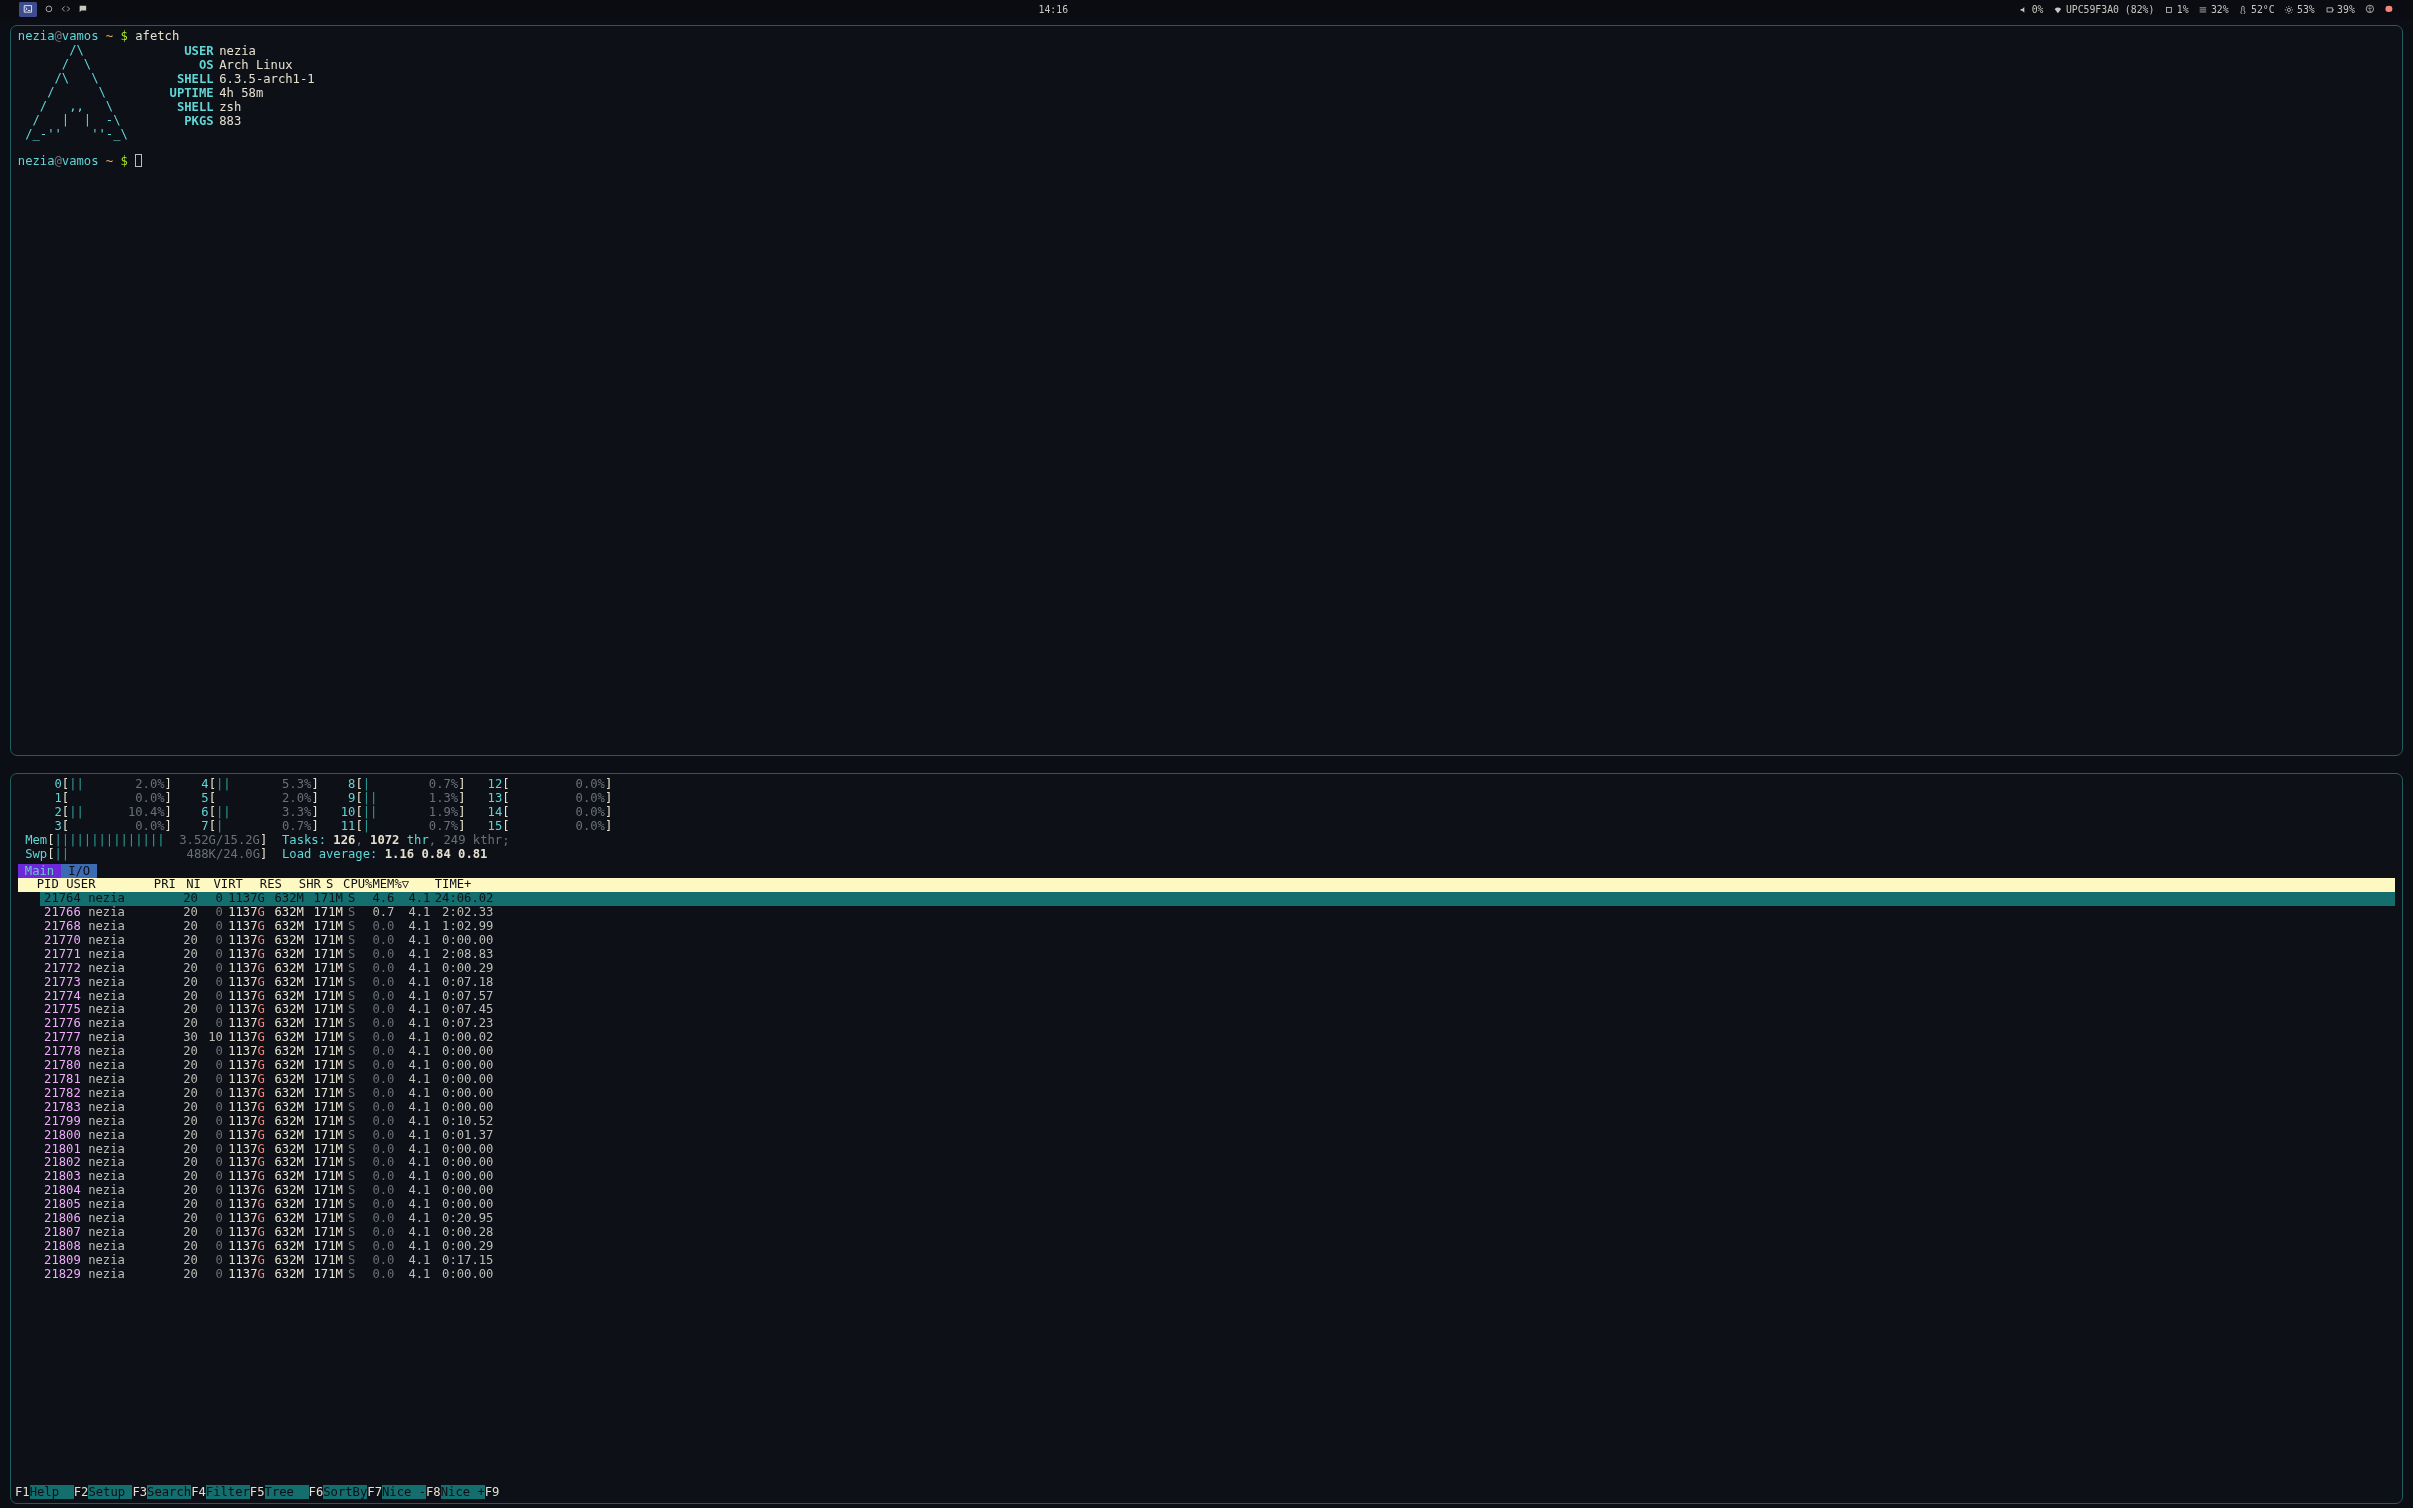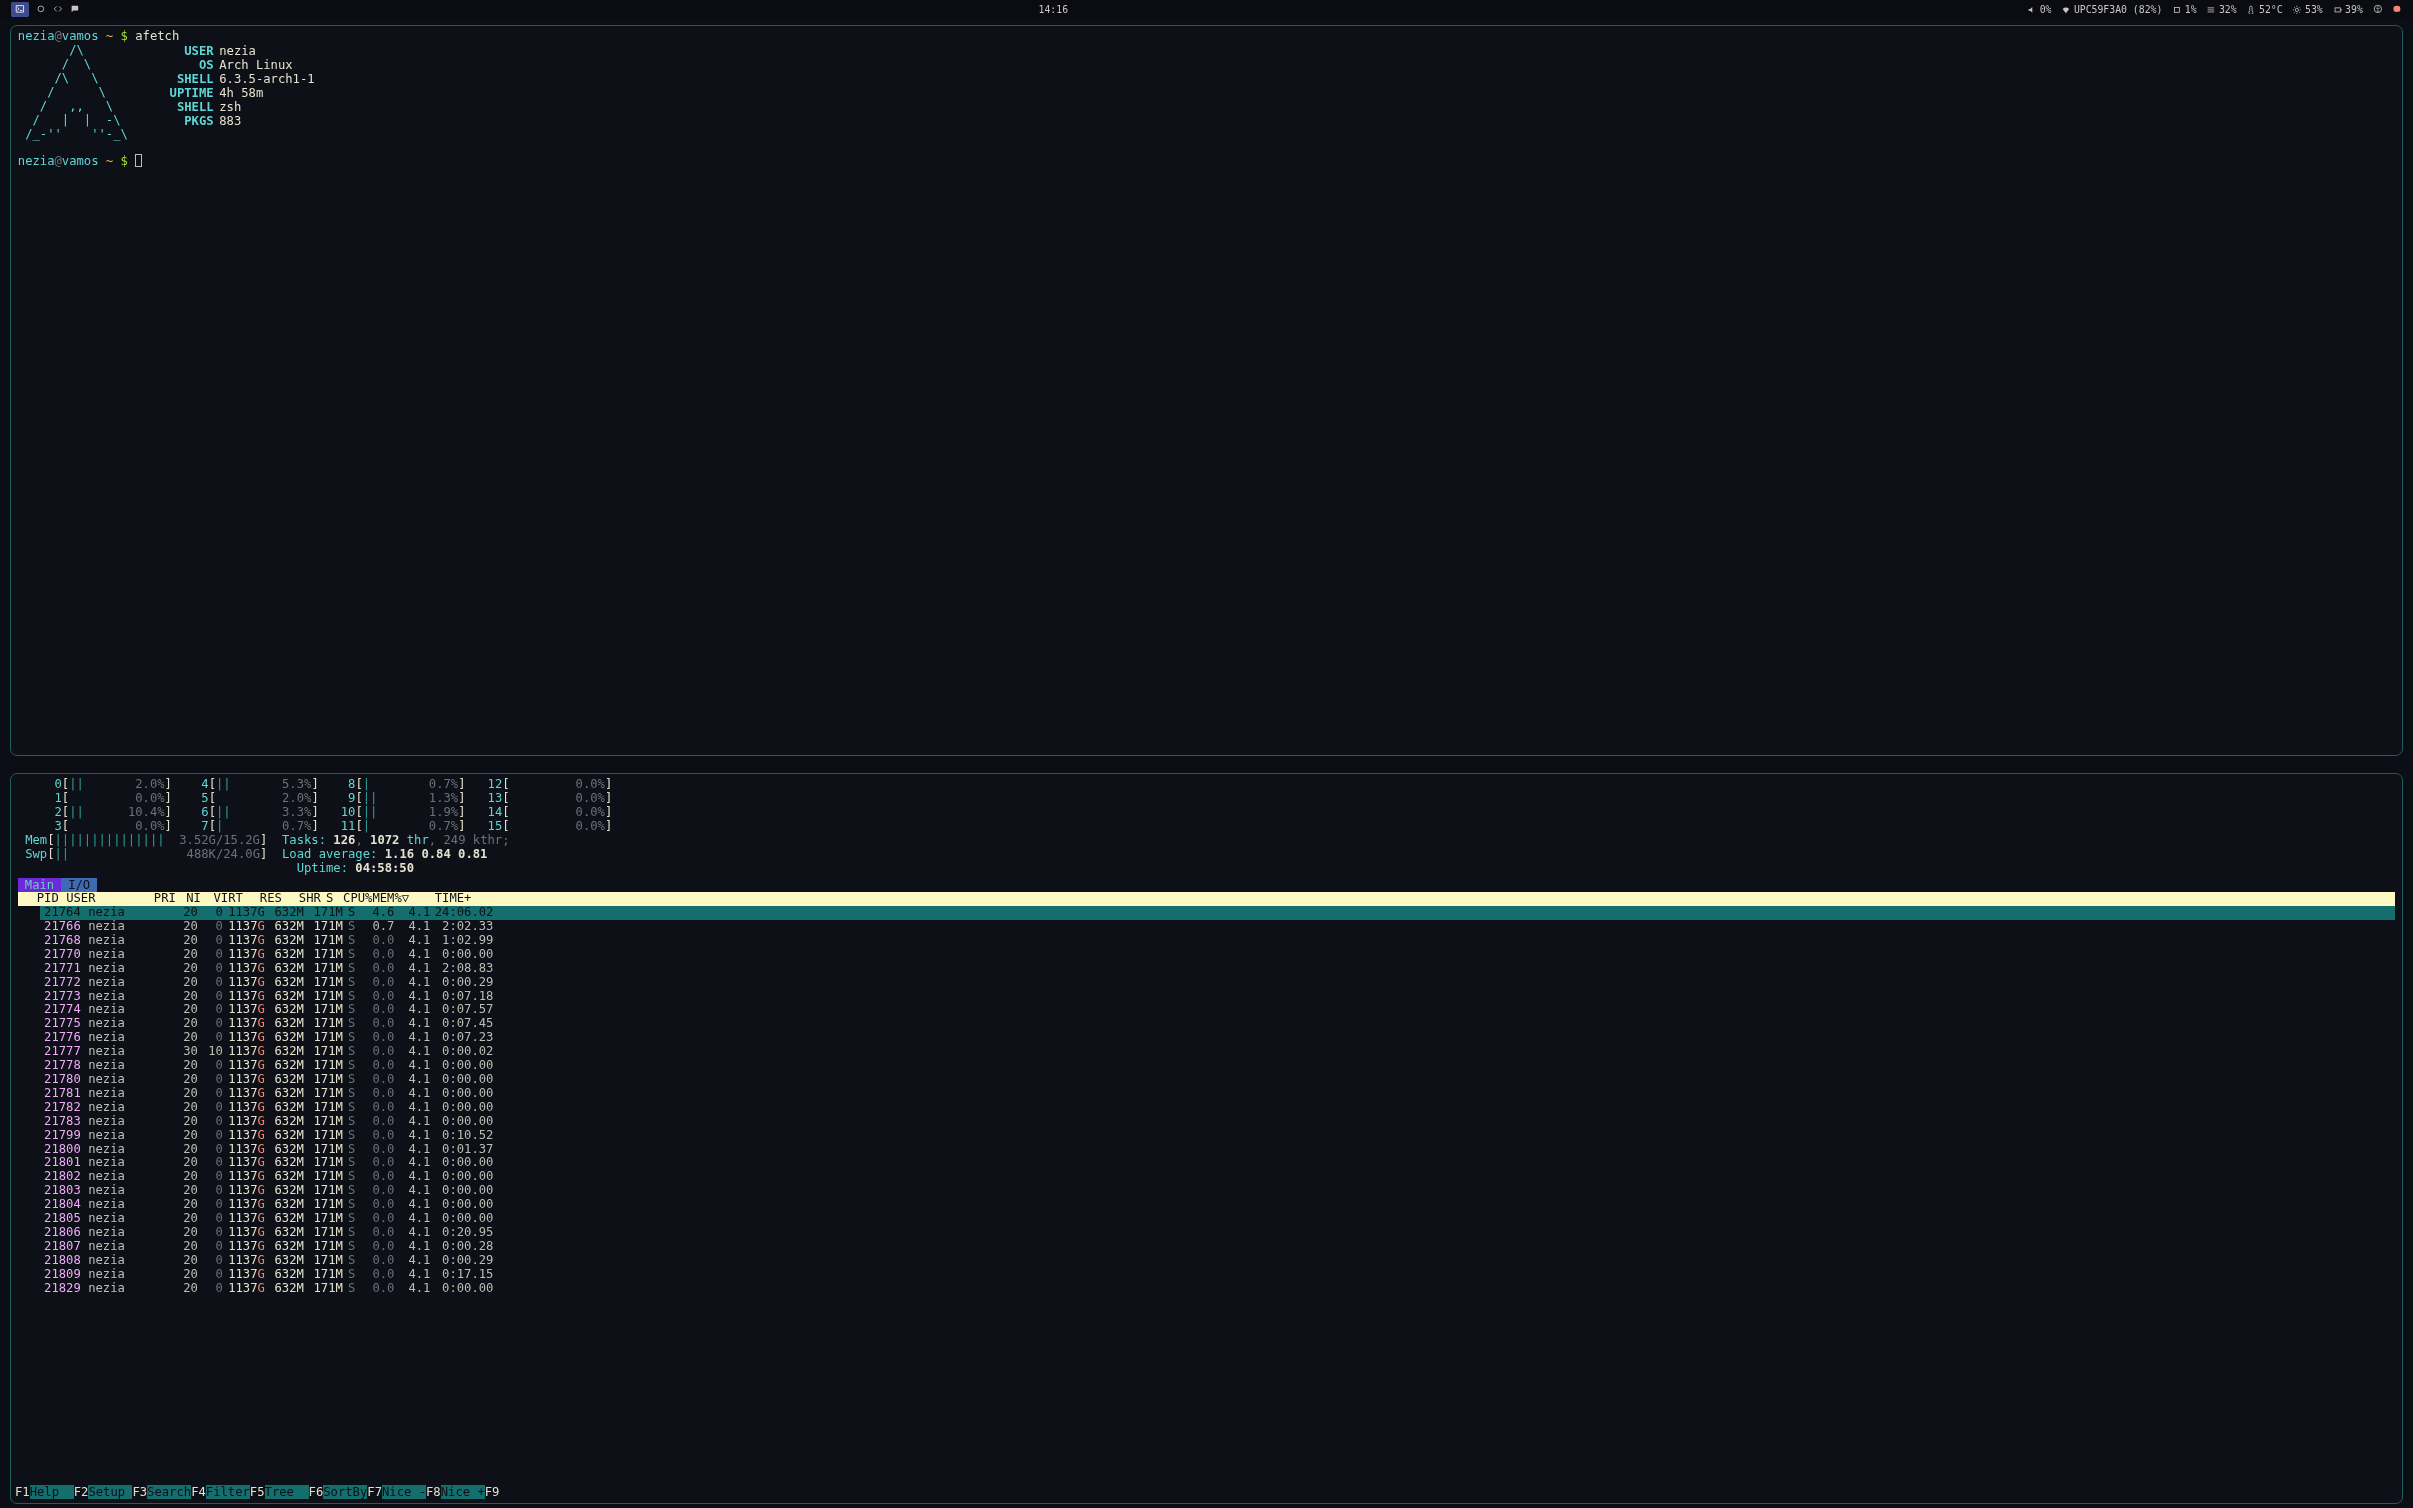--- a/index.html
+++ b/index.html
@@ -19,7 +19,7 @@
     background: #0a0c12;
     display: flex;
     align-items: center;
-    padding: 0 11px;
+    padding: 0 19px;
     font-size: 9.8px;
     color: #c9c7c0;
   }

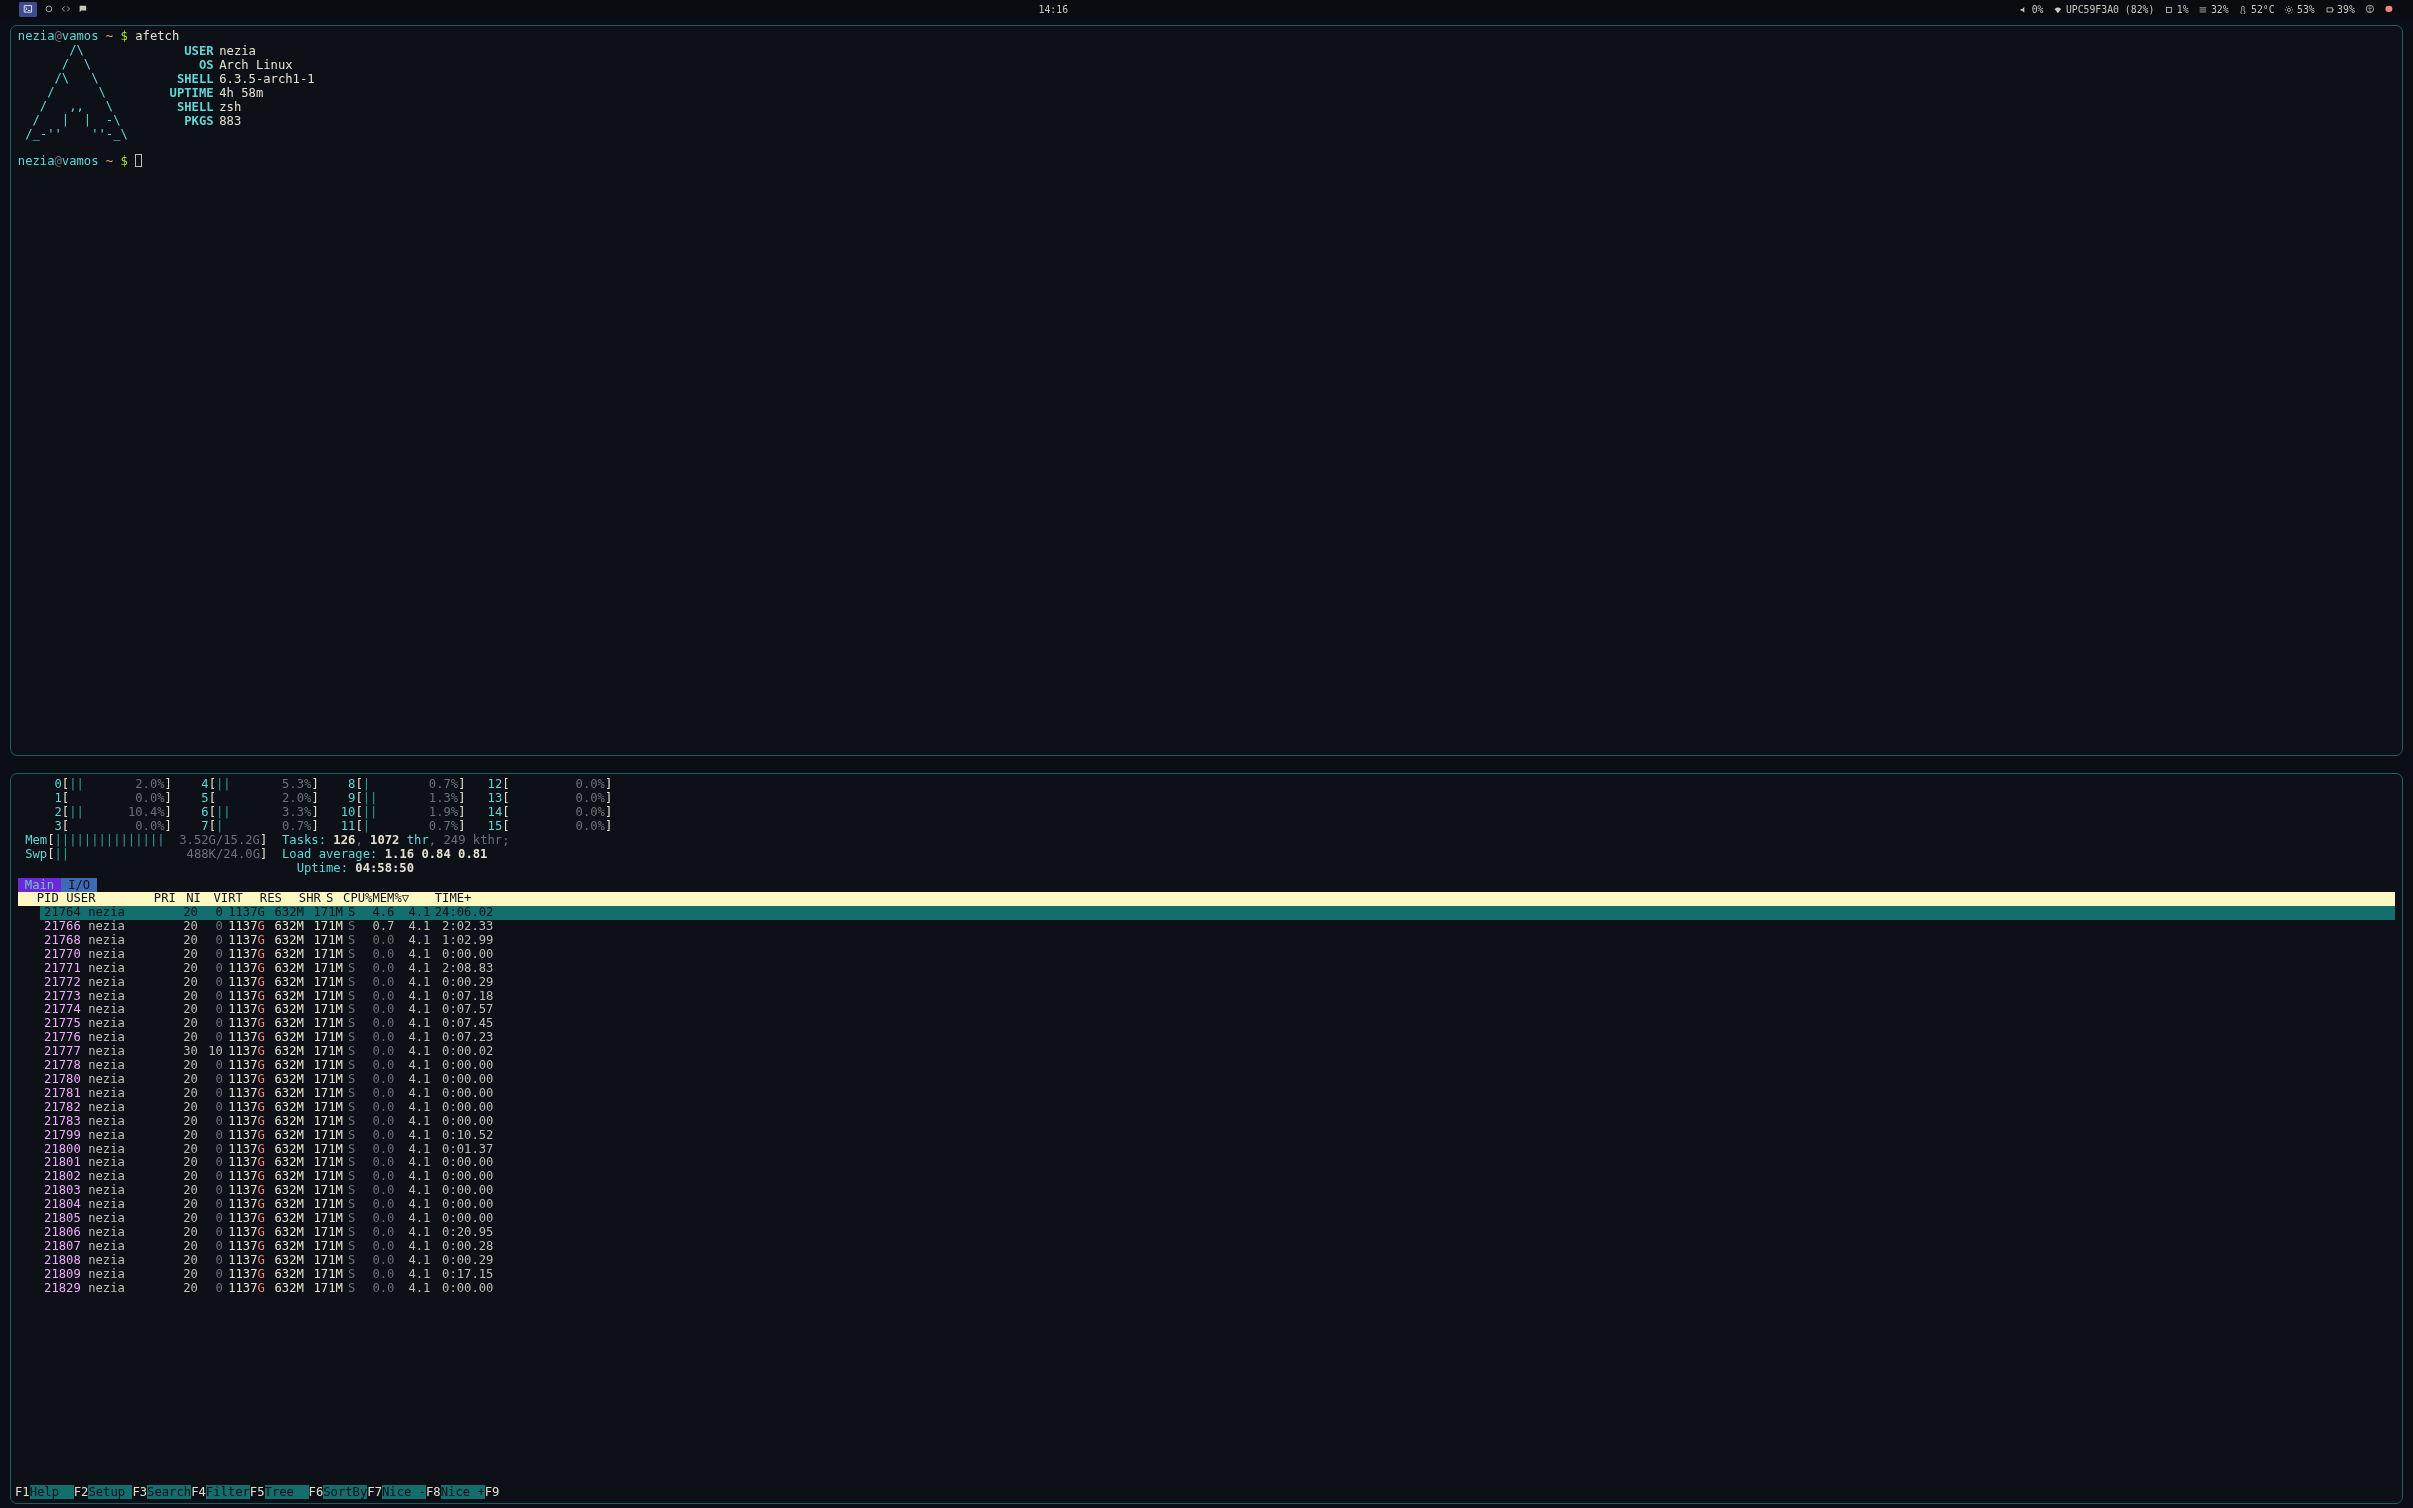--- a/index.html
+++ b/index.html
@@ -270,7 +270,6 @@
 </pre>
       <pre id="mem-line"> <span class="label-c">Mem</span><span class="bracket">[</span><span class="bar-mem">|||||||||||||||</span><span class="pct">  3.52G/15.2G</span><span class="bracket">]</span>  <span class="label-c">Tasks: </span><span class="val-w">126</span><span class="grey">, </span><span class="val-w">1072</span> <span class="label-c">thr</span><span class="grey">, 249 kthr</span><span class="grey">;</span></pre>
       <pre id="swp-line"> <span class="label-c">Swp</span><span class="bracket">[</span><span class="bar-mem">||</span>             <span class="pct">   488K/24.0G</span><span class="bracket">]</span>  <span class="label-c">Load average: </span><span class="val-w">1.16 0.84 0.81</span></pre>
-      <pre id="uptime-line">                                      <span class="label-c">Uptime: </span><span class="val-w">04:58:50</span></pre>
     </div>
 
     <div class="tabs">

